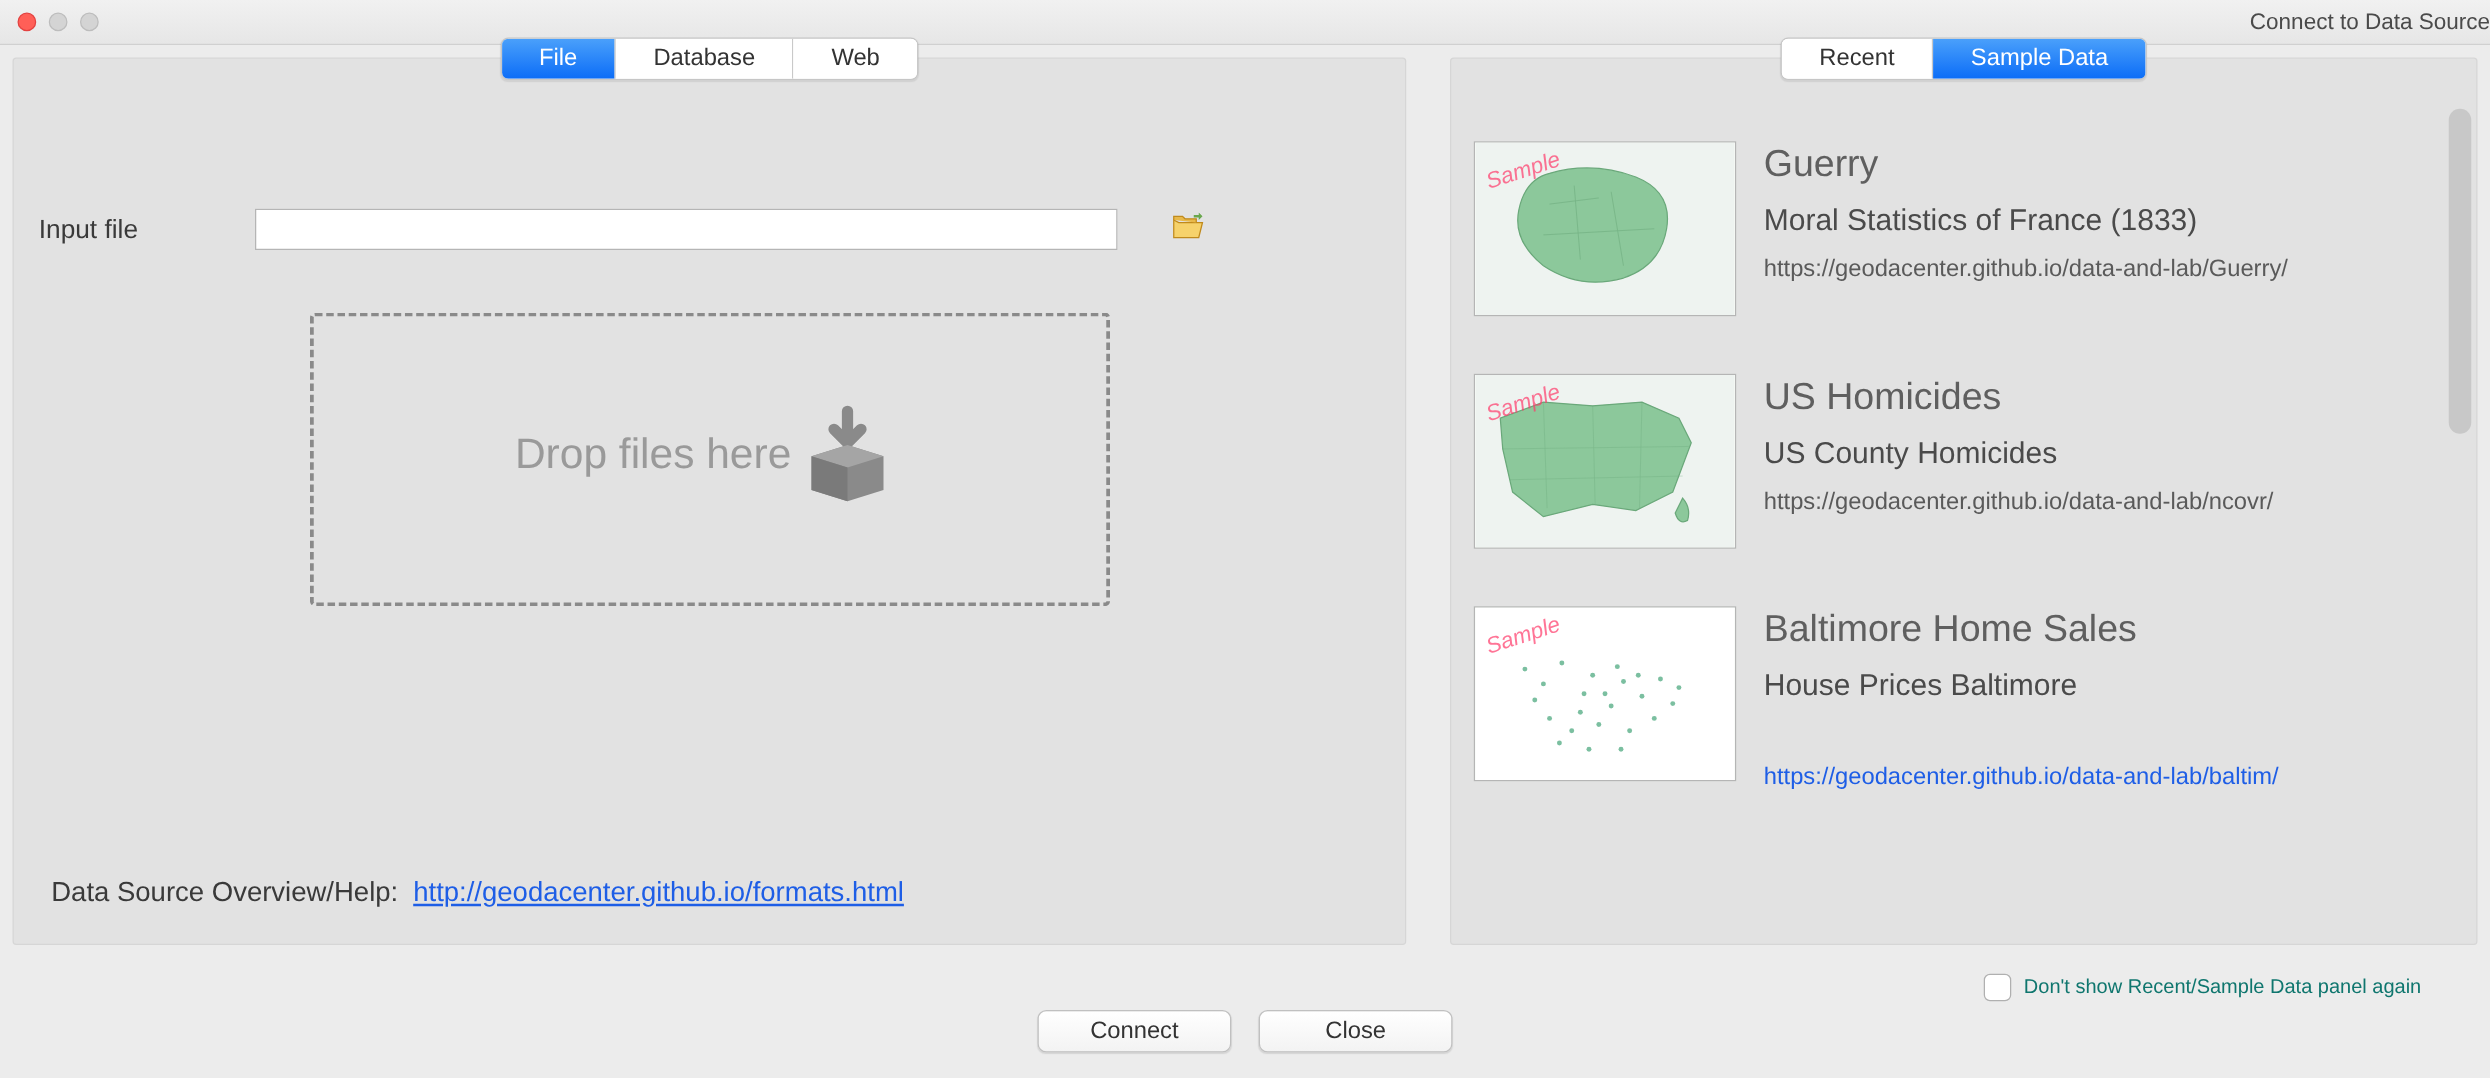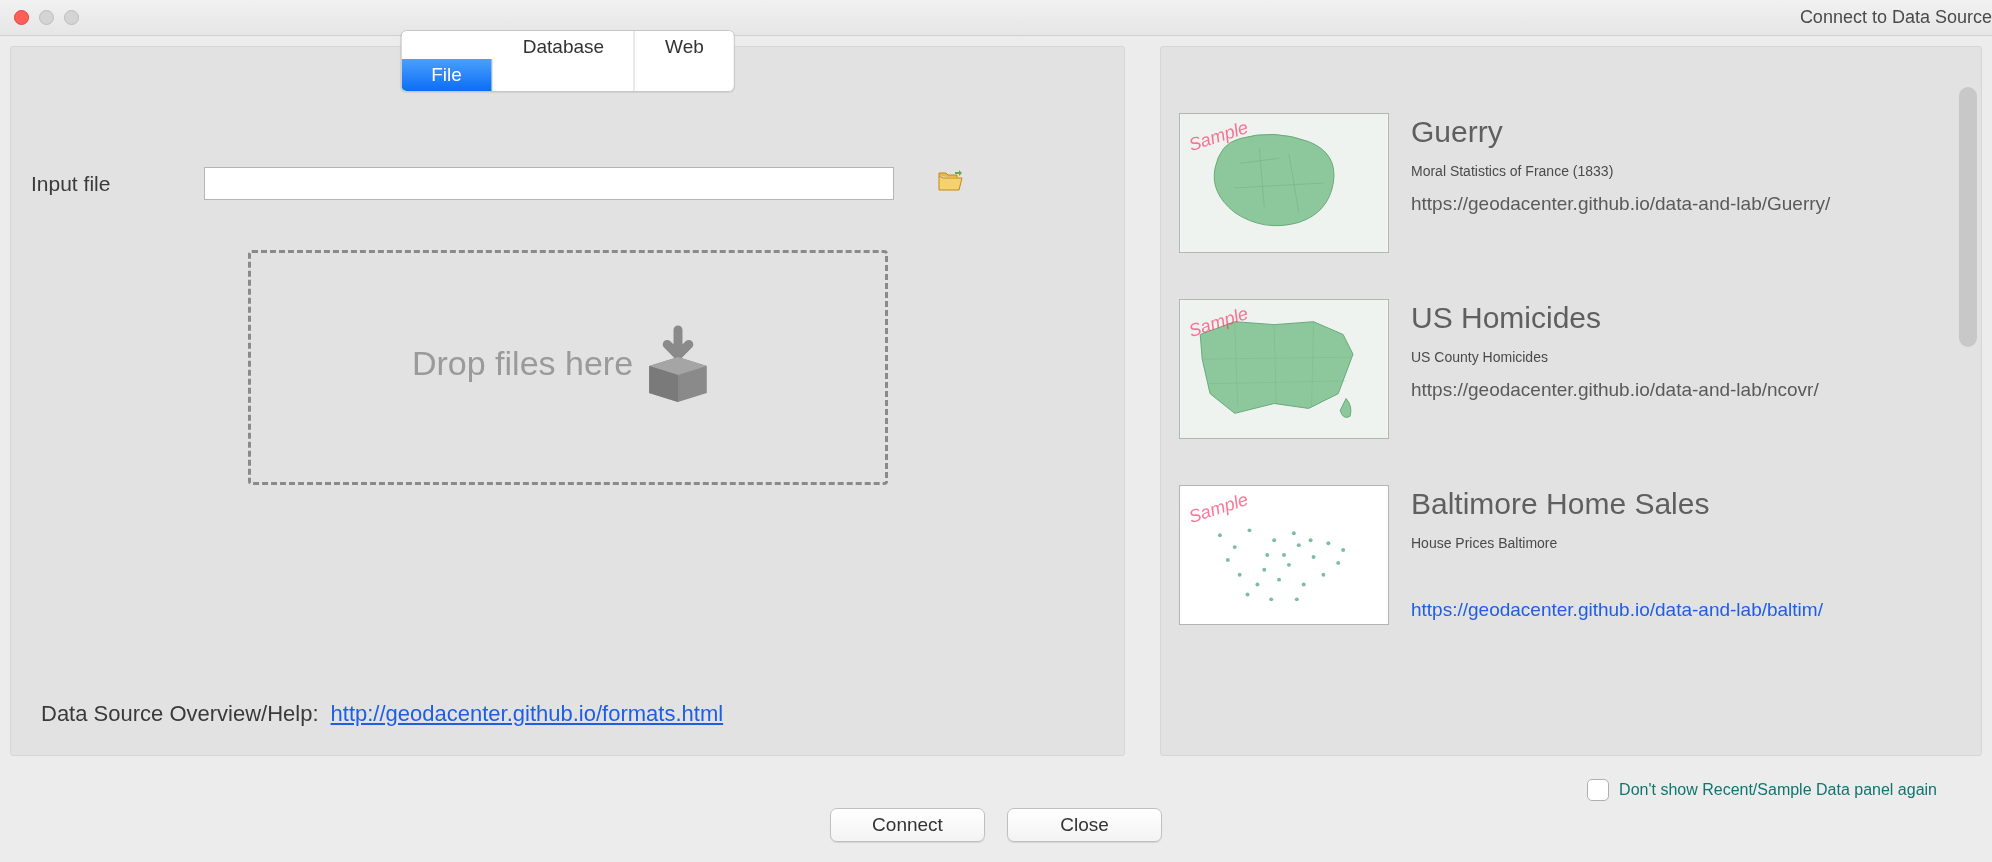--- a/index.html
+++ b/index.html
@@ -67,7 +67,6 @@
     .seg-item.active {
       background: linear-gradient(#4aa0fb, #0c6df7);
       color: #fff;
-      margin-top: 28px;
     }
     .left-body { padding: 120px 20px 20px 20px; }
     .input-row { display: flex; align-items: center; gap: 43px; }

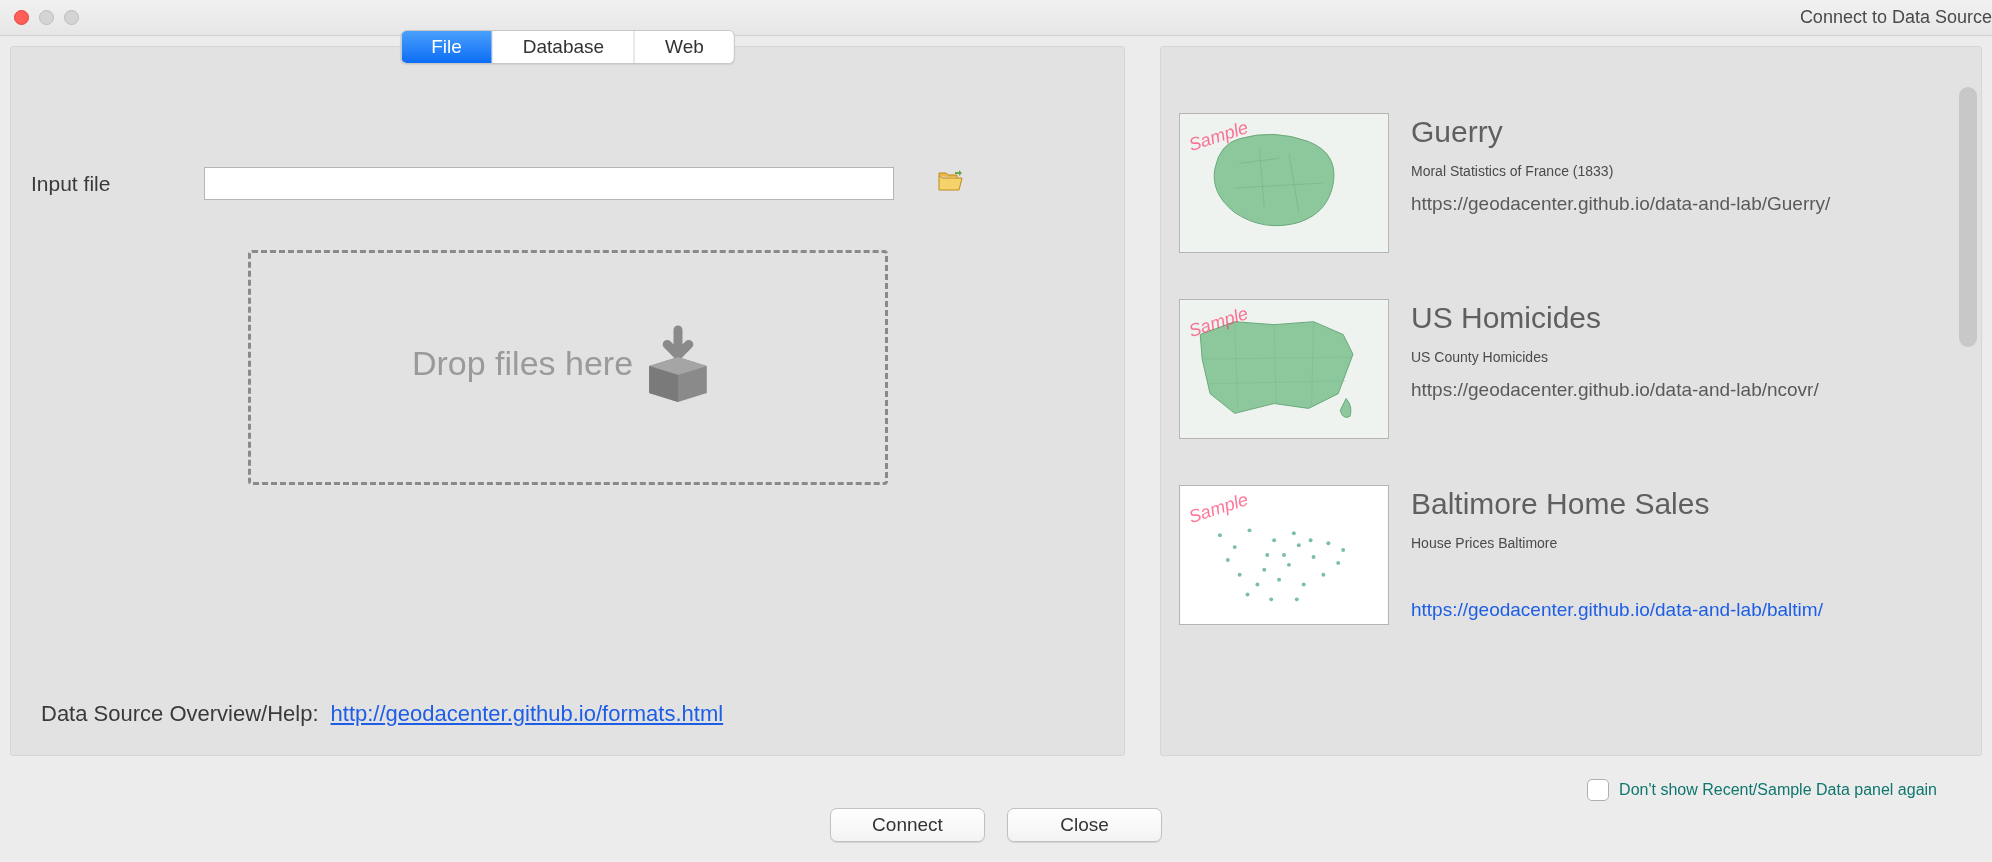--- a/index.html
+++ b/index.html
@@ -211,6 +211,10 @@
   </div>
 
   <div class="panel-right">
+    <div class="seg-control">
+      <div class="seg-item">Recent</div>
+      <div class="seg-item active">Sample Data</div>
+    </div>
     <div class="right-body">
       <div class="sample-list">
 

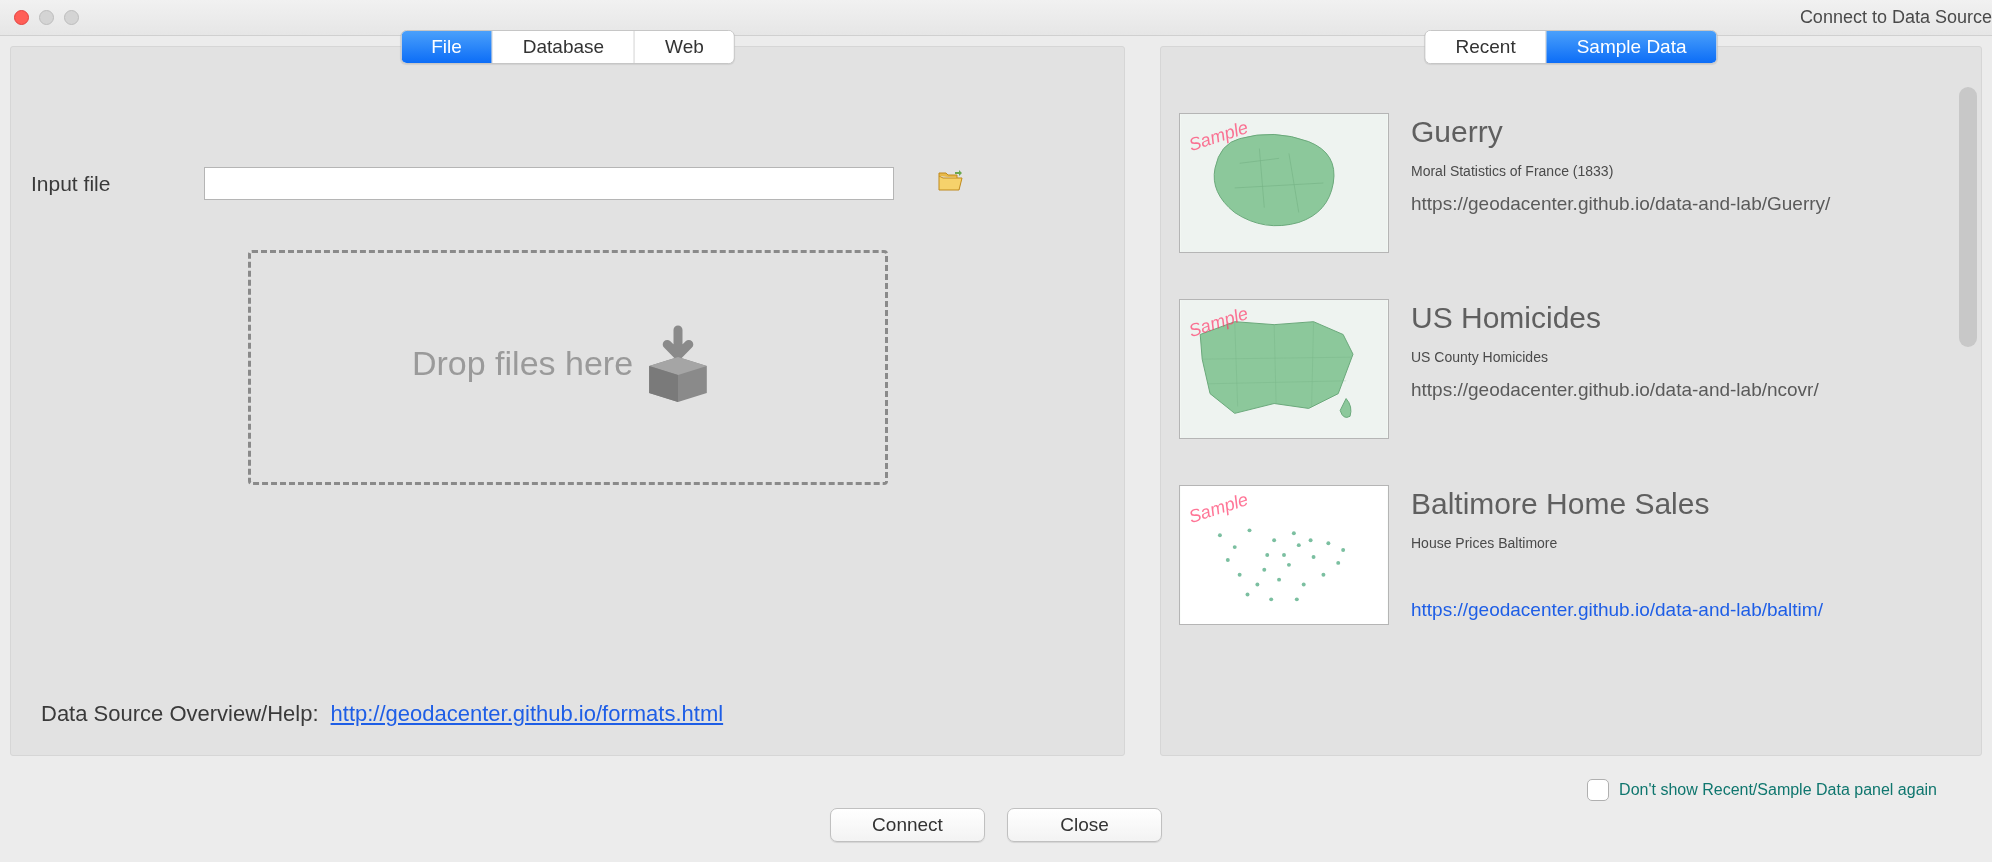--- a/index.html
+++ b/index.html
@@ -126,7 +126,7 @@
     }
     .sample-meta { display: flex; flex-direction: column; gap: 14px; padding-top: 2px; }
     .sample-title { font-size: 30px; color: #5f5f5f; }
-    .sample-desc { font-size: 14px; color: #4a4a4a; }
+    .sample-desc { font-size: 24px; color: #4a4a4a; }
     .sample-url { font-size: 19px; color: #5a5a5a; }
     .sample-url.link { color: #1e5ee6; margin-top: 34px; }
     .fake-scrollbar {

